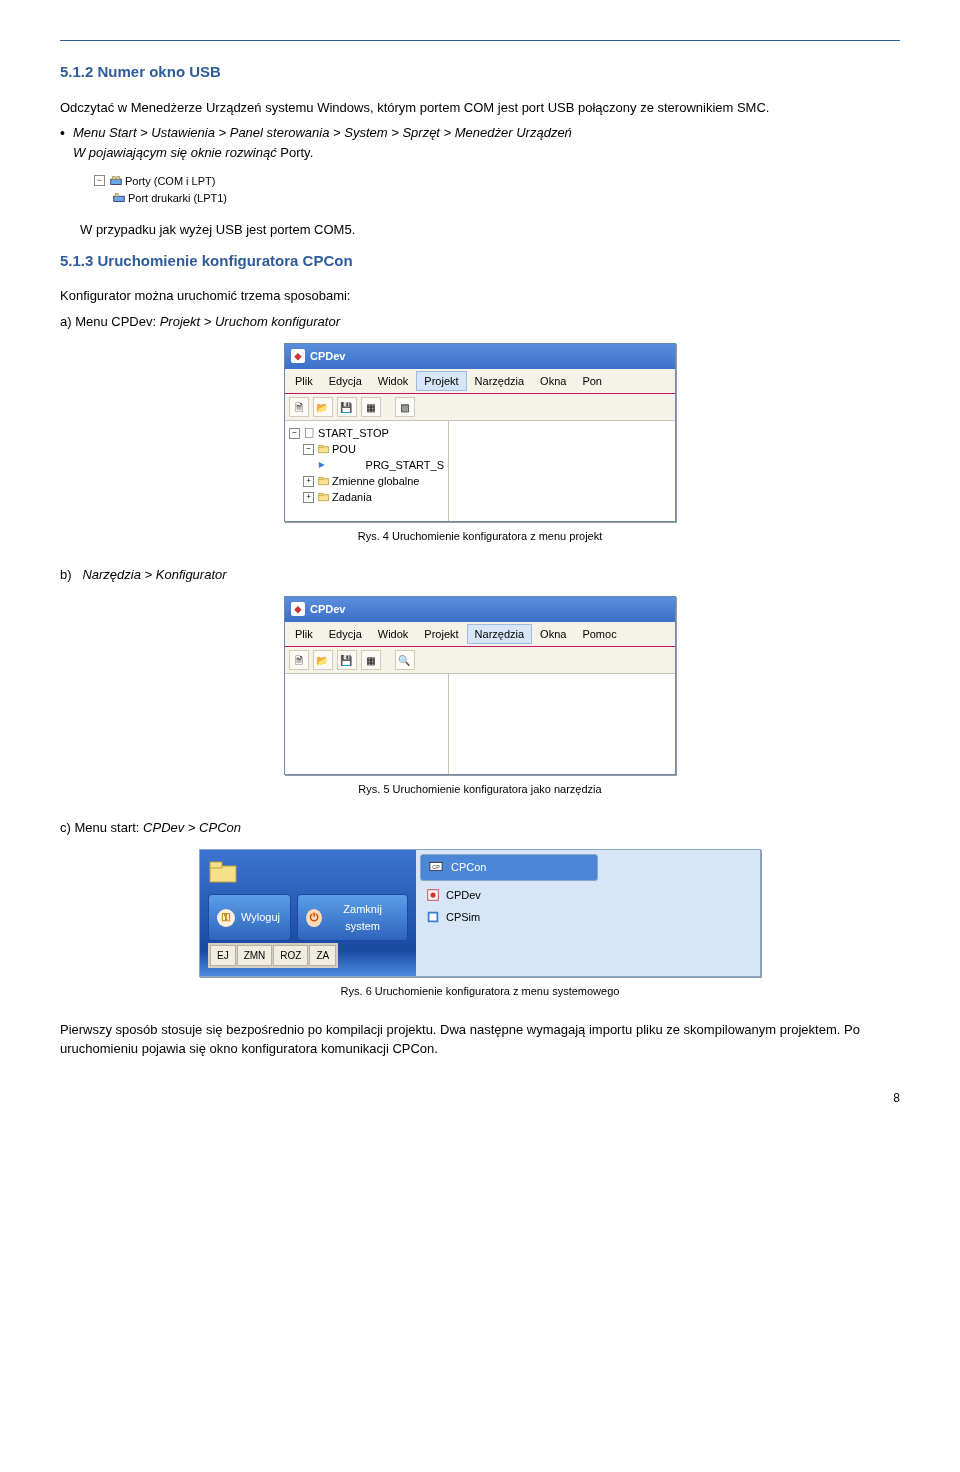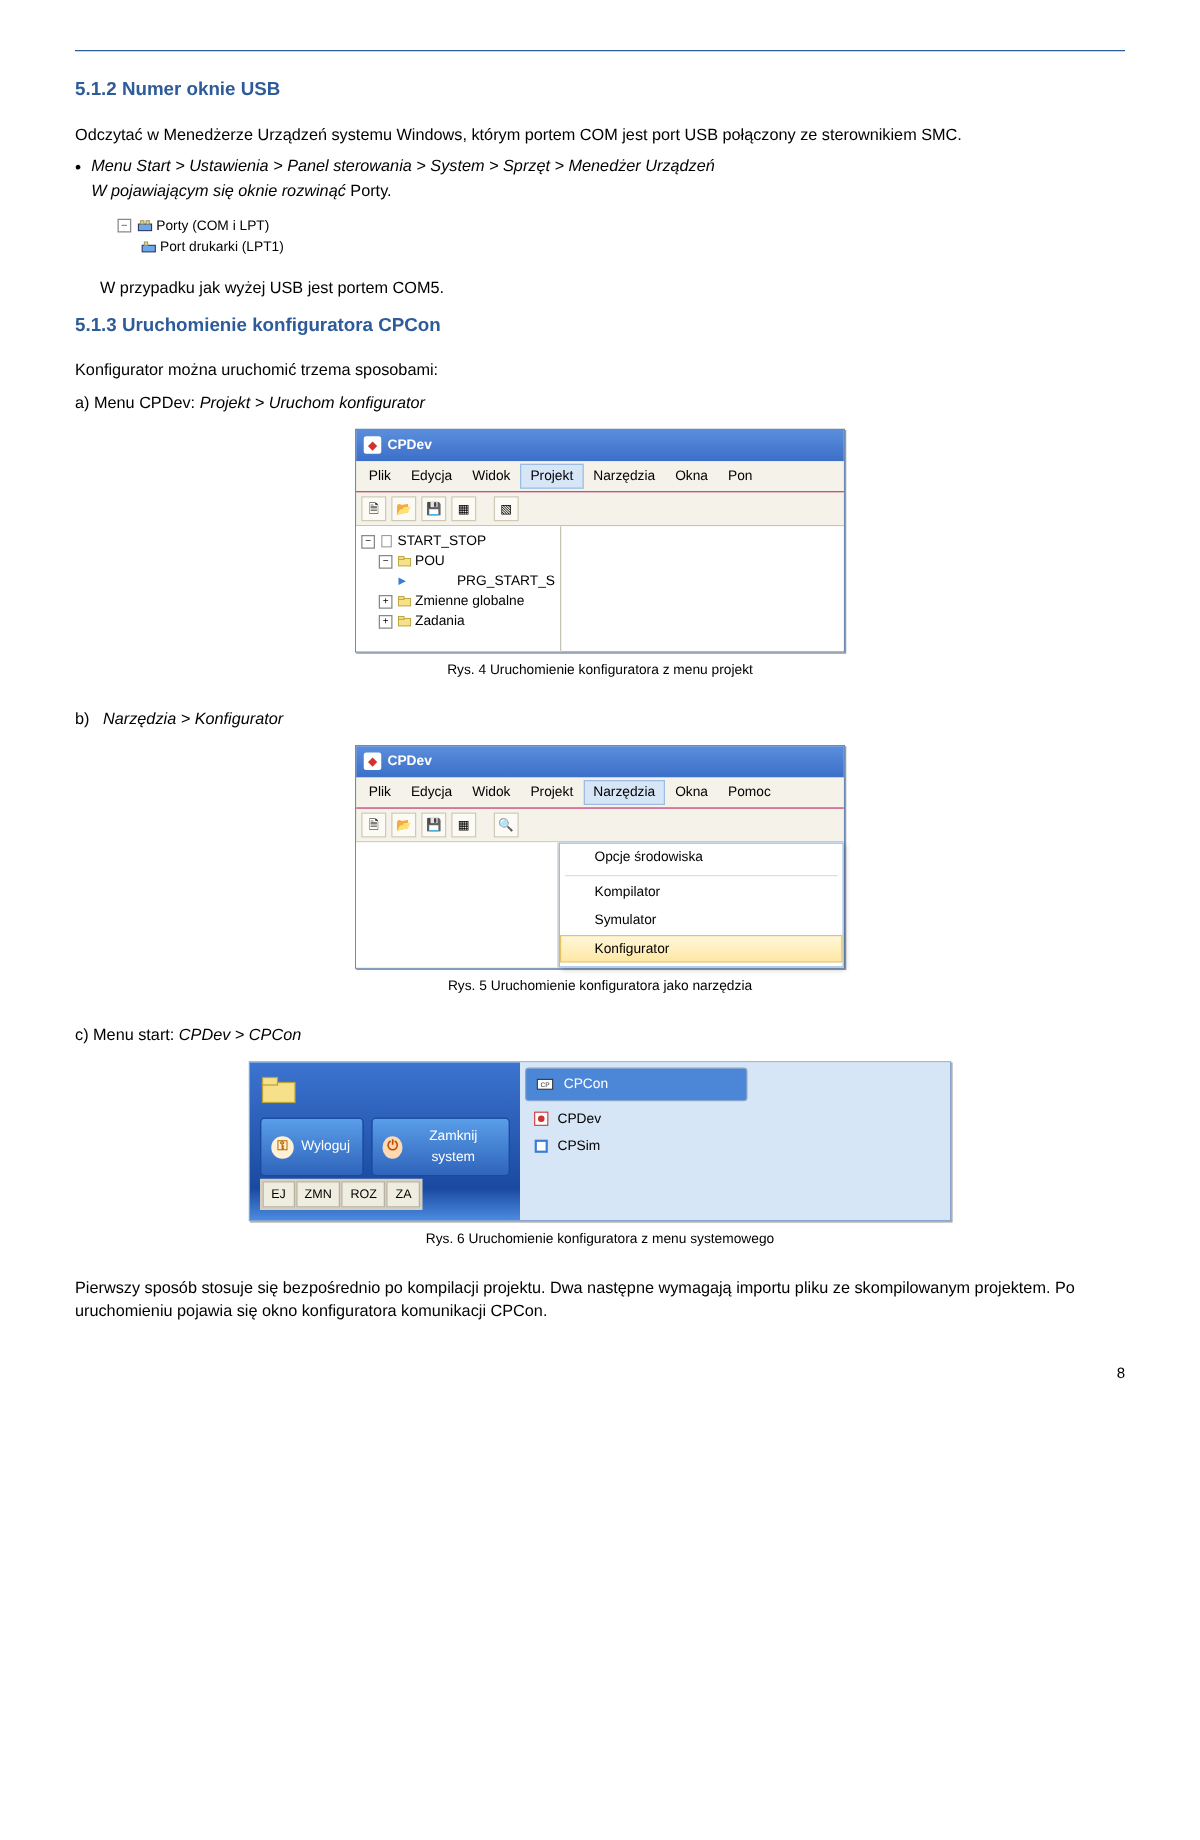--- a/index.html
+++ b/index.html
@@ -164,7 +164,7 @@
 
 <div class="top-line"></div>
 
-<h2>5.1.2 Numer oknie USB</h2>
+<h2>5.1.2 Numer okno USB</h2>
 
 <p>Odczytać w Menedżerze Urządzeń systemu Windows, którym portem COM jest port USB połączony ze sterownikiem SMC.</p>
 

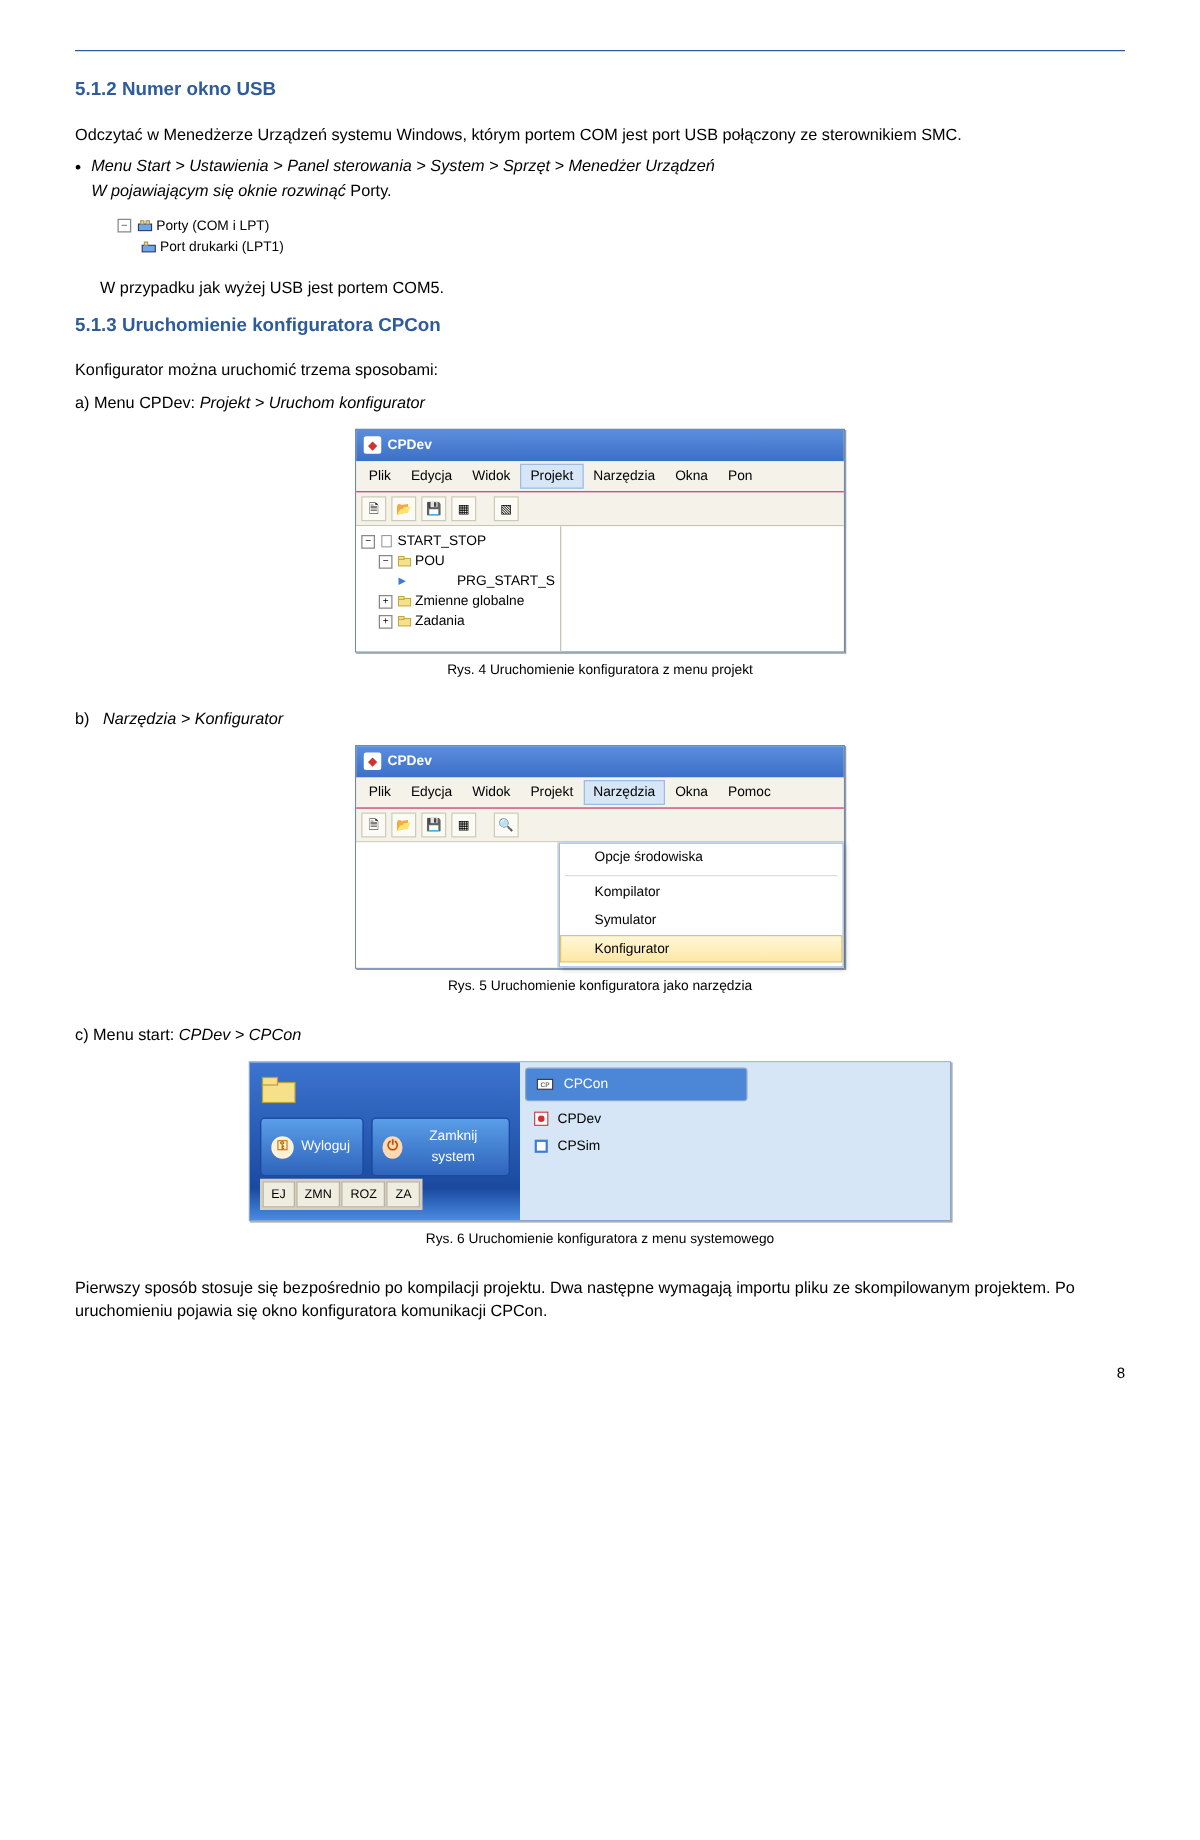--- a/index.html
+++ b/index.html
@@ -303,21 +303,6 @@
     </div>
     <div class="cpdev-body">
       <div class="sidebar" style="width:155px;"></div>
-      <div class="popupmenu">
-        <div class="pmi plain">
-            <span>Opcje środowiska</span>
-          </div>
-        <div style="border-top:1px solid #ddd;margin:2px 4px;"></div>
-        <div class="pmi plain">
-            <span>Kompilator</span>
-          </div>
-        <div class="pmi plain">
-            <span>Symulator</span>
-          </div>
-        <div class="pmi hl">
-            <span>Konfigurator</span>
-          </div>
-      </div>
     </div>
   </div>
 </div>

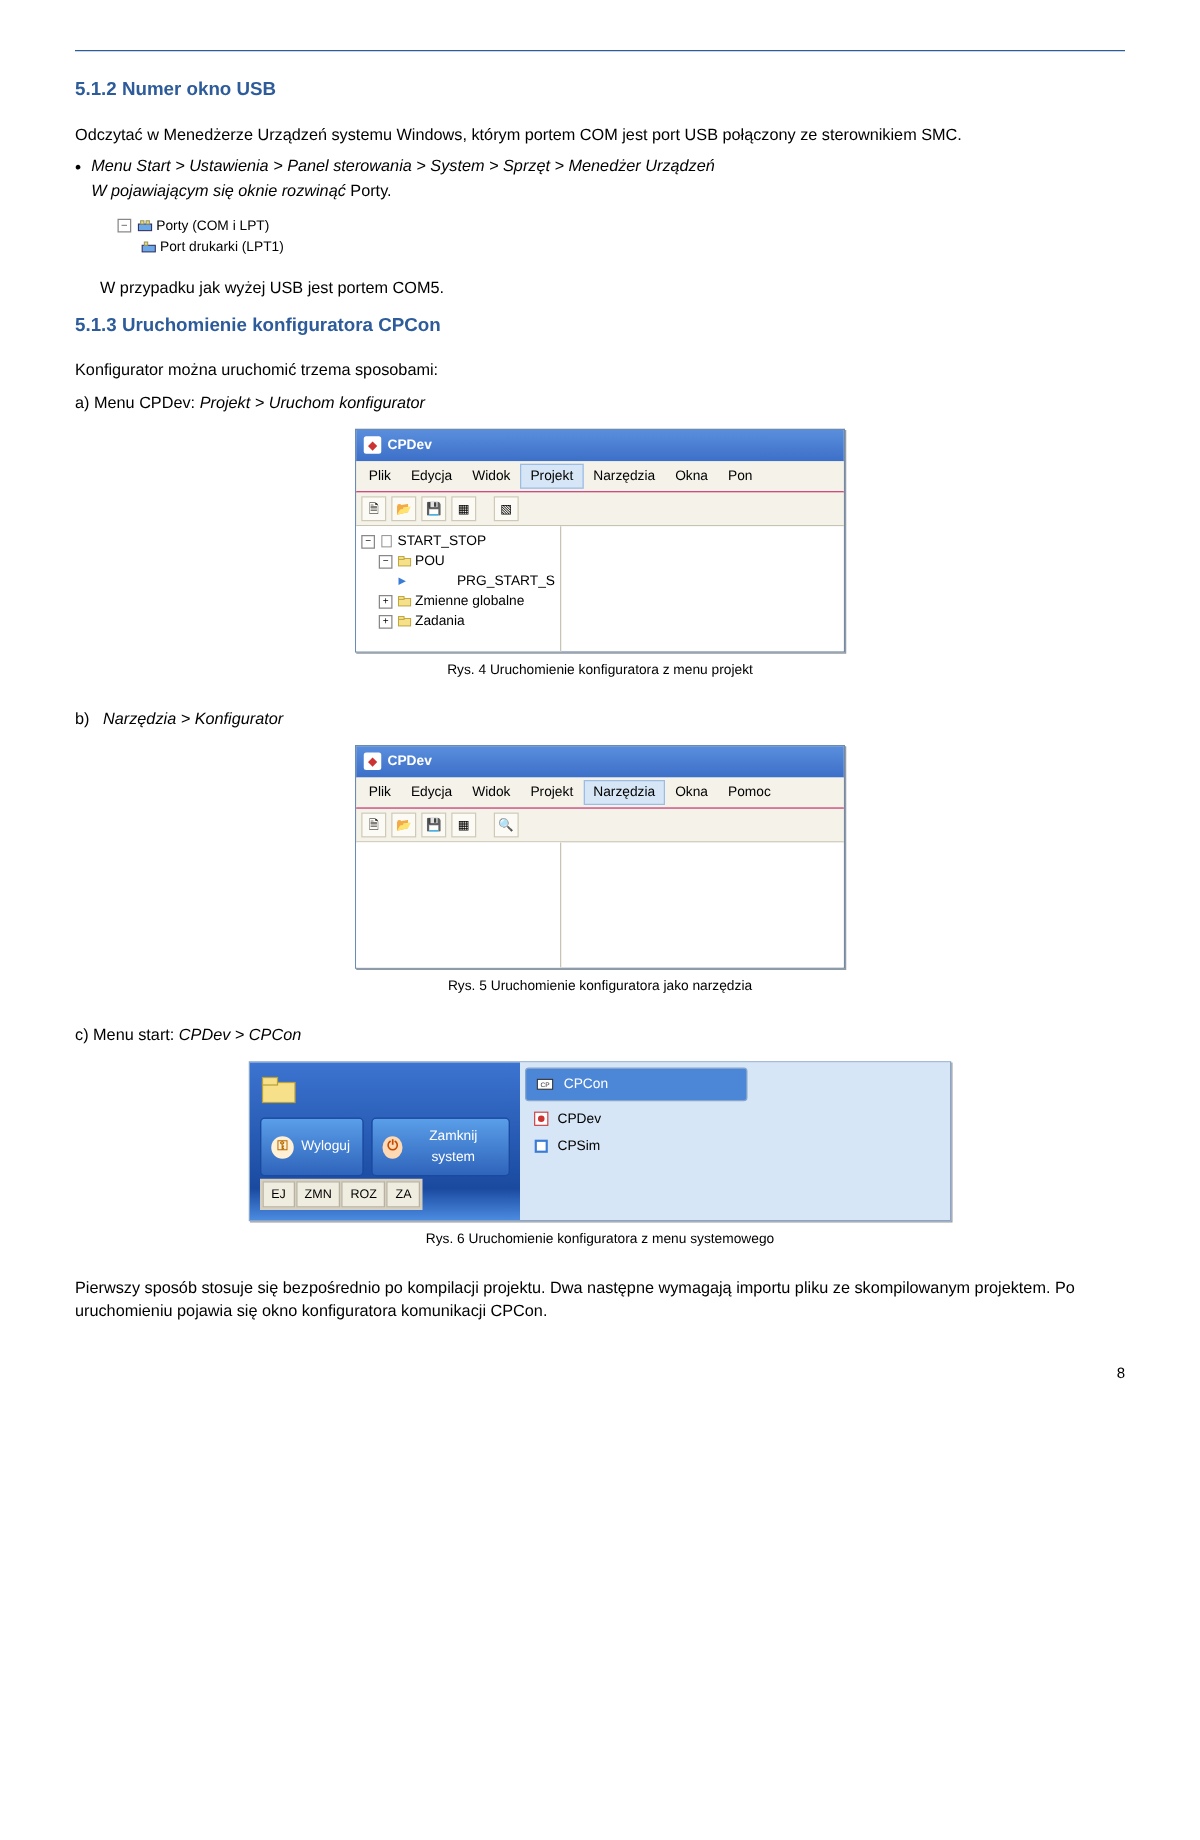--- a/index.html
+++ b/index.html
@@ -133,7 +133,7 @@
   }
   .cpcon-pill {
     background: #fff; border: 1px solid #88a6cc; border-radius: 3px;
-    display:flex; align-items:center; gap:8px; padding: 4px 8px; margin-bottom: 3px;
+    display:flex; gap:8px; padding: 4px 8px; margin-bottom: 3px;
     width: 160px;
   }
   .cpcon-pill.sel { background: #4c86d6; color:#fff; }

